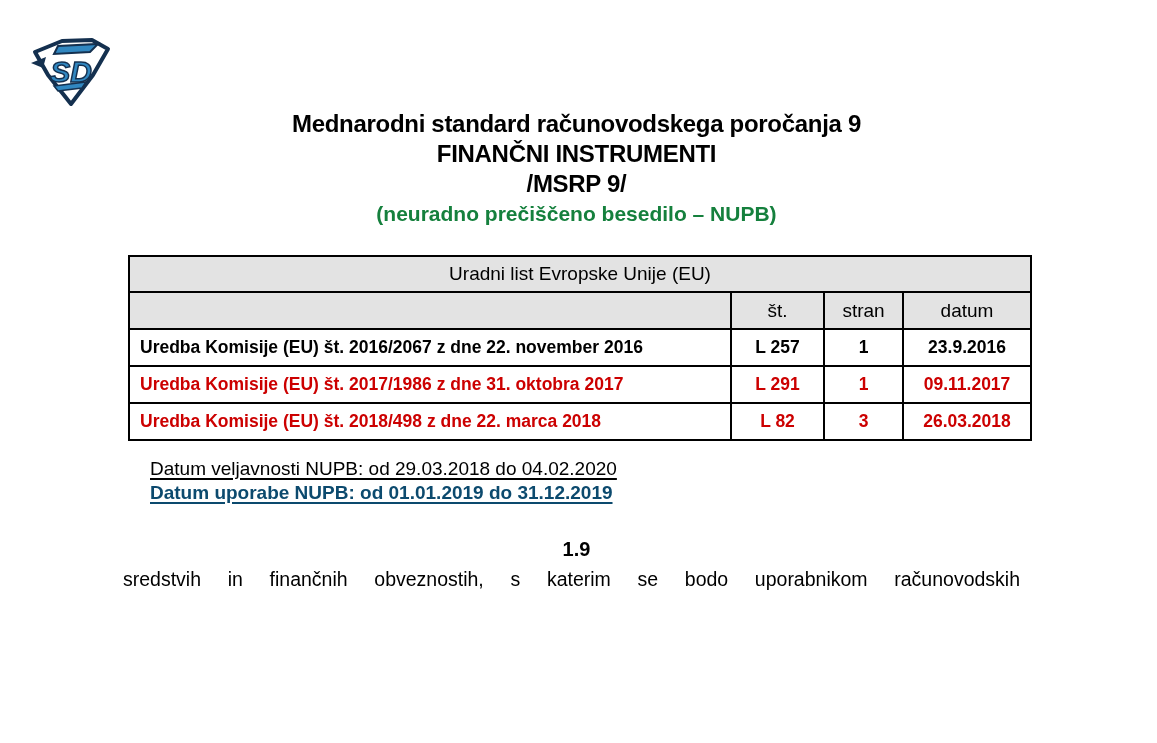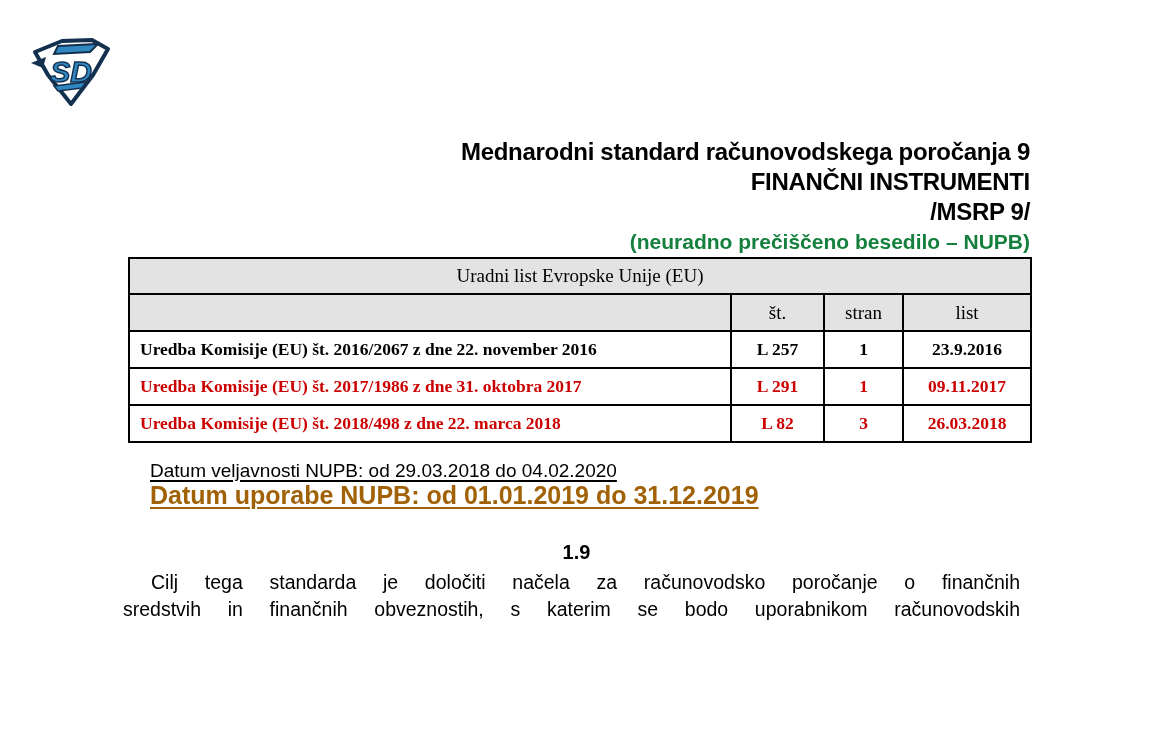--- a/index.html
+++ b/index.html
@@ -26,8 +26,7 @@
   }
   .title-block {
     padding-top: 109px;
-    text-align: right;
-    margin-top: 28px;
+    text-align: center;
   }
   .title-line {
     font-size: 24px;

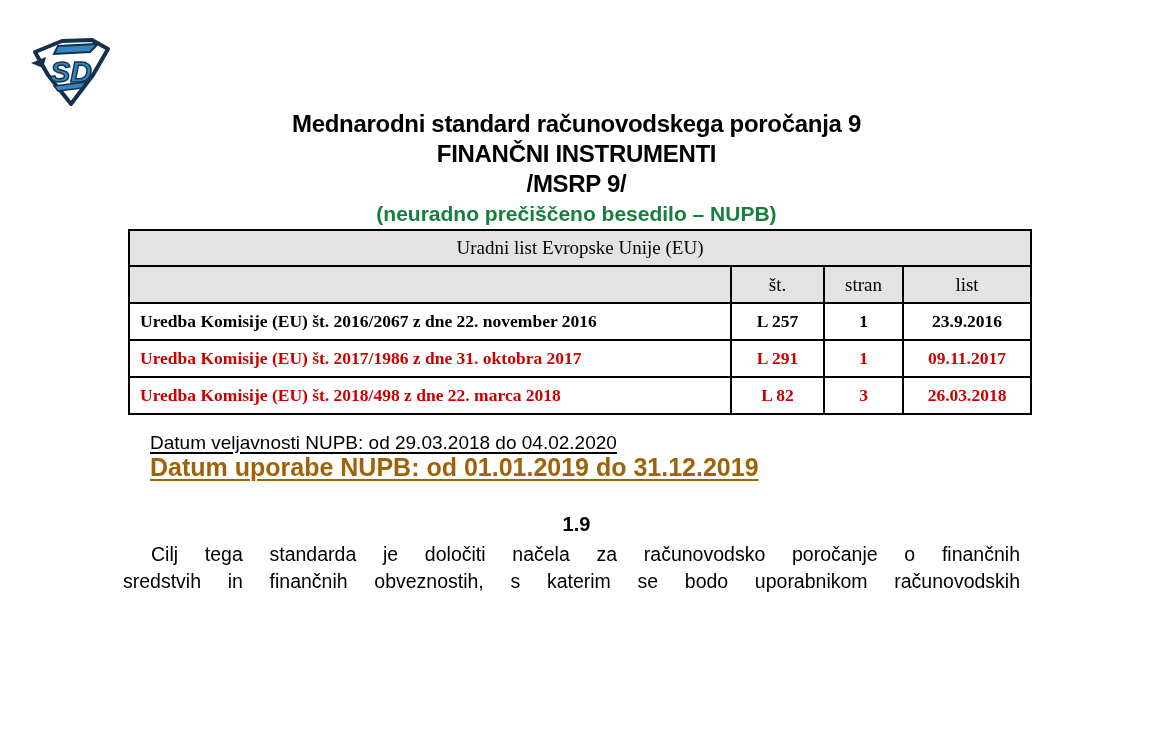--- a/index.html
+++ b/index.html
@@ -41,11 +41,11 @@
     color: #15803d;
   }
   table.journal {
+    margin-top: 26px;
     margin-left: 5px;
     width: 902px;
     border-collapse: collapse;
     table-layout: fixed;
-    font-family: Liberation Serif, serif;
   }
   table.journal td, table.journal th {
     border: 2px solid #000;

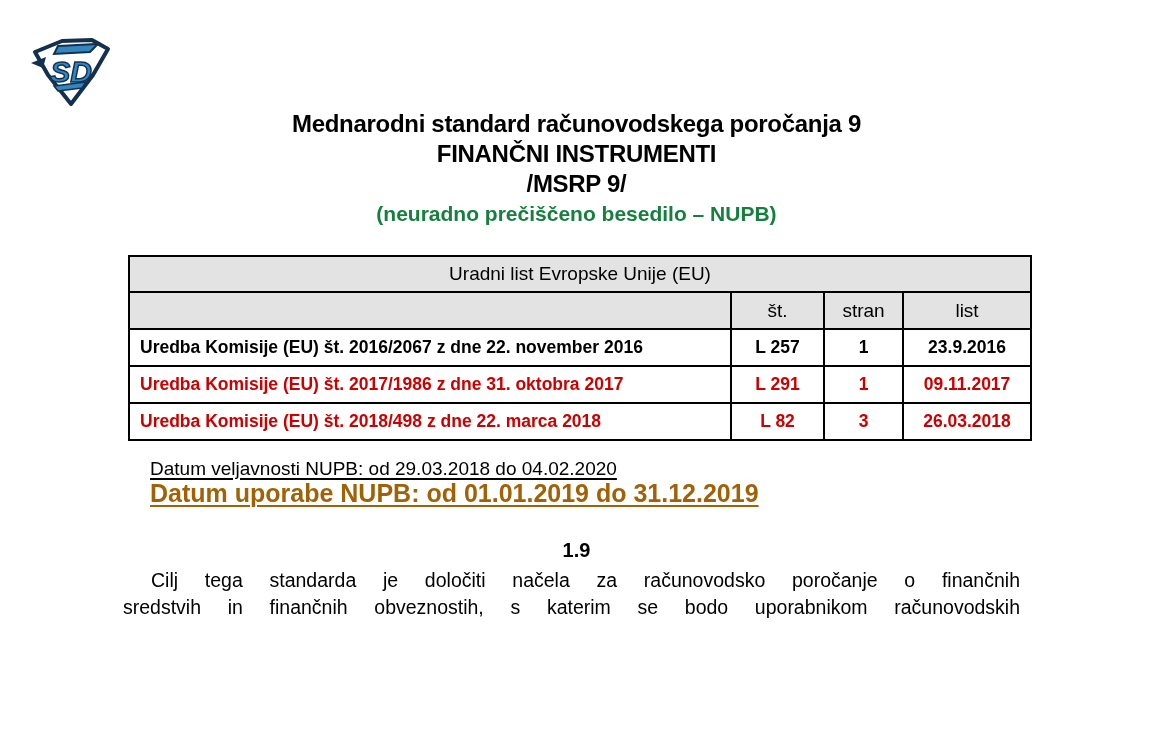--- a/index.html
+++ b/index.html
@@ -164,7 +164,7 @@
         <td></td>
         <td>št.</td>
         <td>stran</td>
-        <td>list</td>
+        <td>datum</td>
       </tr>
       <tr class="data-row row-black">
         <td class="reg-cell">Uredba Komisije (EU) št. 2016/2067 z dne 22. november 2016</td>

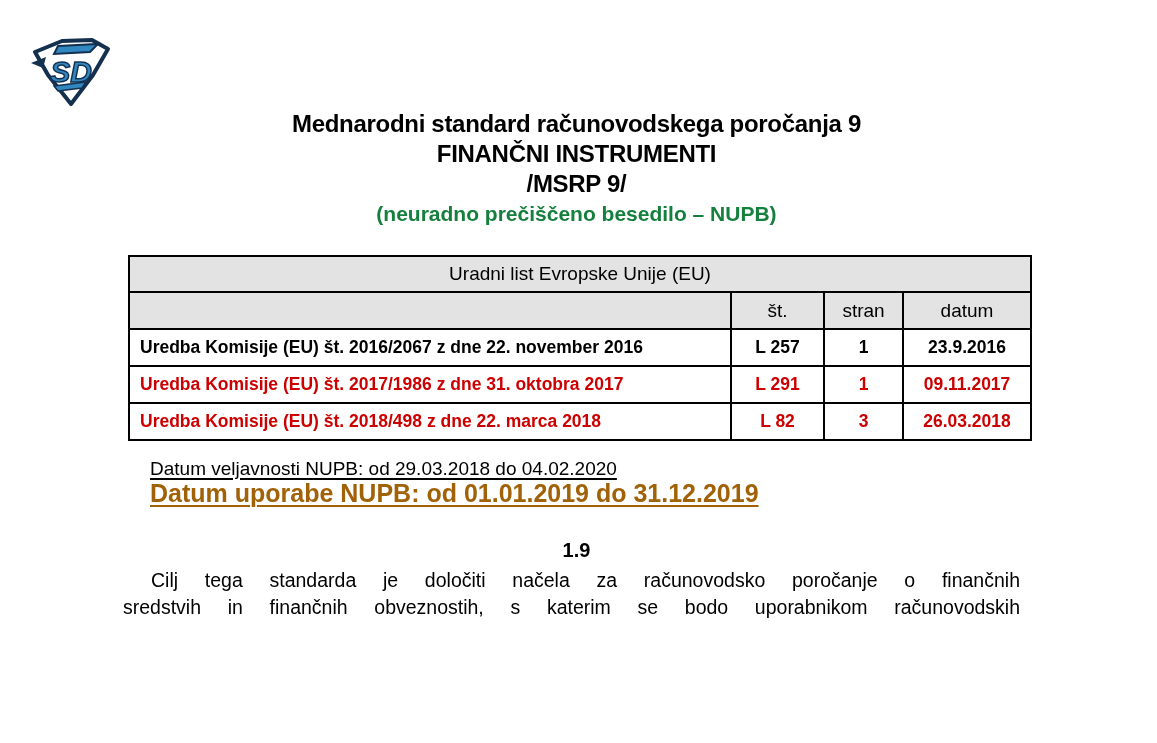--- a/index.html
+++ b/index.html
@@ -91,10 +91,10 @@
     display: inline-block;
   }
   .usage-line {
-    font-size: 25px;
-    line-height: 24px;
-    font-weight: bold;
-    color: #a16207;
+    font-size: 19px;
+    line-height: 24px;
+    font-weight: bold;
+    color: #0c4a6e;
     text-decoration: underline;
     text-decoration-thickness: 2px;
     text-underline-offset: 3px;

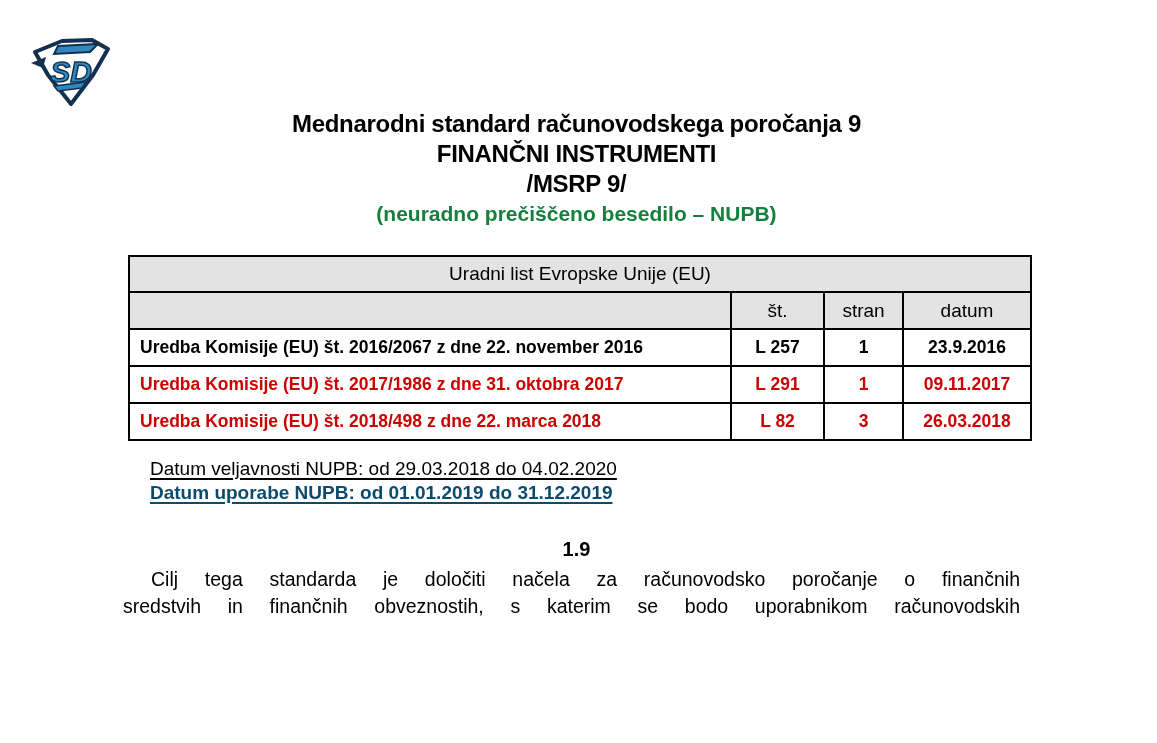--- a/index.html
+++ b/index.html
@@ -196,7 +196,6 @@
   <div class="section-number">1.9</div>
 
   <div class="paragraph">
-    <div class="para-line first">Cilj tega standarda je določiti načela za računovodsko poročanje o finančnih</div>
     <div class="para-line">sredstvih in finančnih obveznostih, s katerim se bodo uporabnikom računovodskih</div>
   </div>
 

